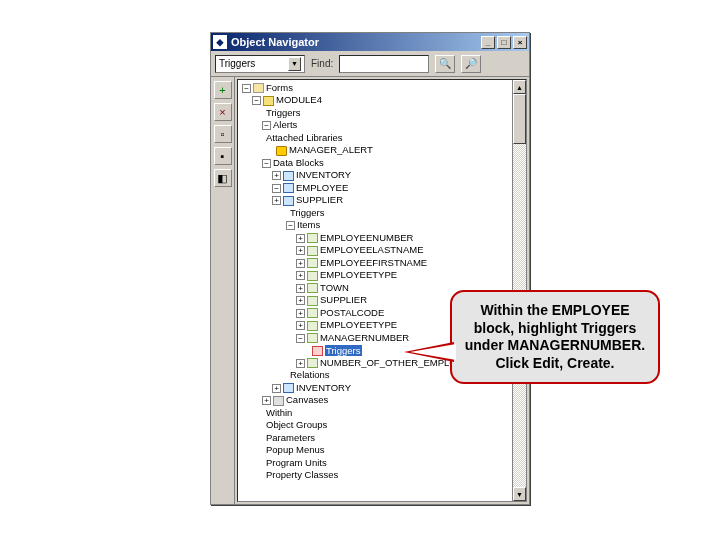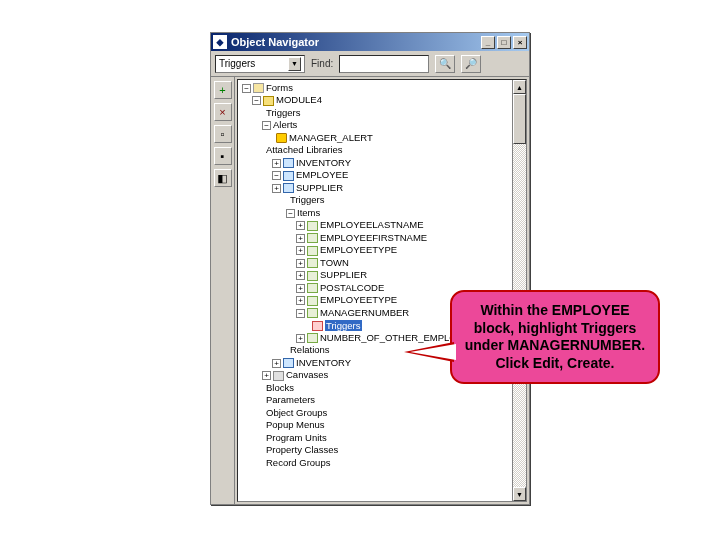--- a/index.html
+++ b/index.html
@@ -268,9 +268,9 @@
         <div class="node"><span class="ind" style="width:24px"></span><span class="label">Triggers</span></div>
 
         <div class="node"><span class="ind" style="width:20px"></span><span class="expander">−</span><span class="label">Alerts</span></div>
+        <div class="node"><span class="ind" style="width:24px"></span><span class="label">Attached Libraries</span></div>
+
         <div class="node"><span class="ind" style="width:34px"></span><span class="ico ico-alert"></span><span class="label">MANAGER_ALERT</span></div>
-
-        <div class="node"><span class="ind" style="width:24px"></span><span class="label">Attached Libraries</span></div>
 
 
         <div class="node"><span class="ind" style="width:30px"></span><span class="expander">+</span><span class="ico ico-block"></span><span class="label">INVENTORY</span></div>

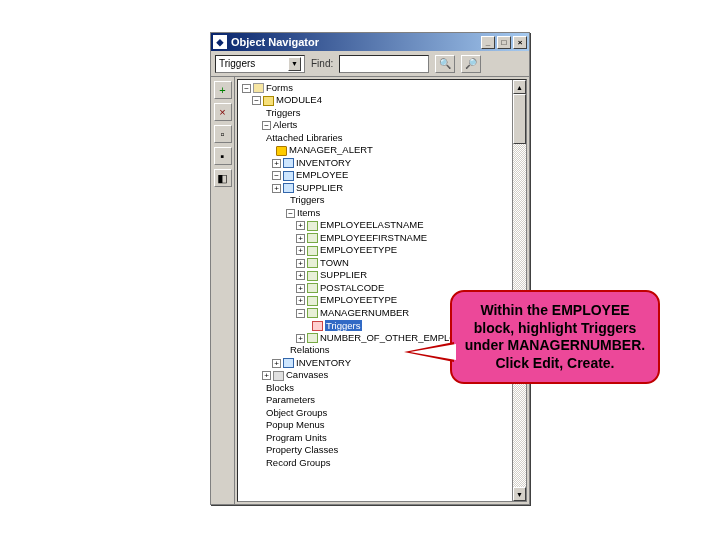--- a/index.html
+++ b/index.html
@@ -272,6 +272,7 @@
 
         <div class="node"><span class="ind" style="width:34px"></span><span class="ico ico-alert"></span><span class="label">MANAGER_ALERT</span></div>
 
+        <div class="node"><span class="ind" style="width:20px"></span><span class="expander">−</span><span class="label">Data Blocks</span></div>
 
         <div class="node"><span class="ind" style="width:30px"></span><span class="expander">+</span><span class="ico ico-block"></span><span class="label">INVENTORY</span></div>
         <div class="node"><span class="ind" style="width:30px"></span><span class="expander">−</span><span class="ico ico-block"></span><span class="label">EMPLOYEE</span></div>

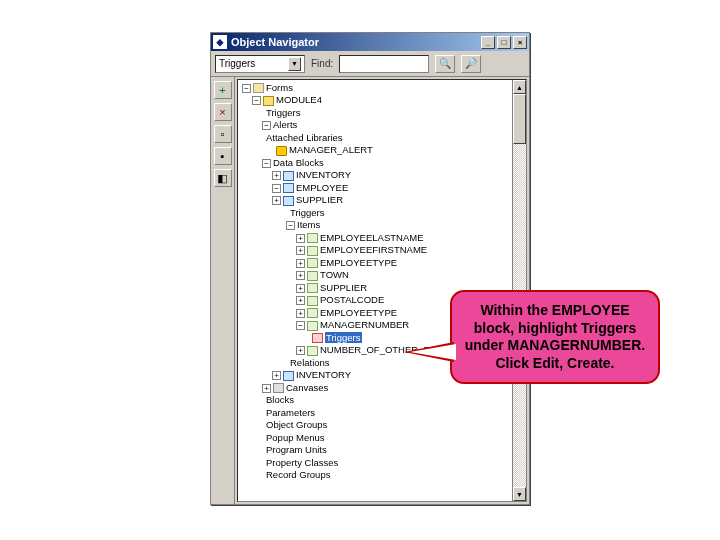--- a/index.html
+++ b/index.html
@@ -281,6 +281,7 @@
         <div class="node"><span class="ind" style="width:48px"></span><span class="label">Triggers</span></div>
         <div class="node"><span class="ind" style="width:44px"></span><span class="expander">−</span><span class="label">Items</span></div>
 
+        <div class="node"><span class="ind" style="width:54px"></span><span class="expander">+</span><span class="ico ico-item"></span><span class="label">EMPLOYEENUMBER</span></div>
         <div class="node"><span class="ind" style="width:54px"></span><span class="expander">+</span><span class="ico ico-item"></span><span class="label">EMPLOYEELASTNAME</span></div>
         <div class="node"><span class="ind" style="width:54px"></span><span class="expander">+</span><span class="ico ico-item"></span><span class="label">EMPLOYEEFIRSTNAME</span></div>
         <div class="node"><span class="ind" style="width:54px"></span><span class="expander">+</span><span class="ico ico-item"></span><span class="label">EMPLOYEETYPE</span></div>

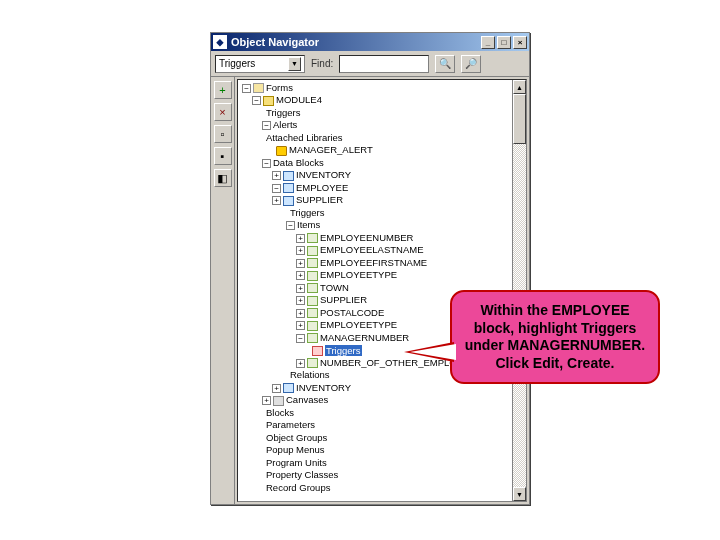--- a/index.html
+++ b/index.html
@@ -197,7 +197,7 @@
     left: 450px;
     top: 290px;
     width: 210px;
-    background:#ec4899;
+    background:#e5e5e5;
     border:2px solid #c00000;
     border-radius:14px;
     padding:10px 8px;

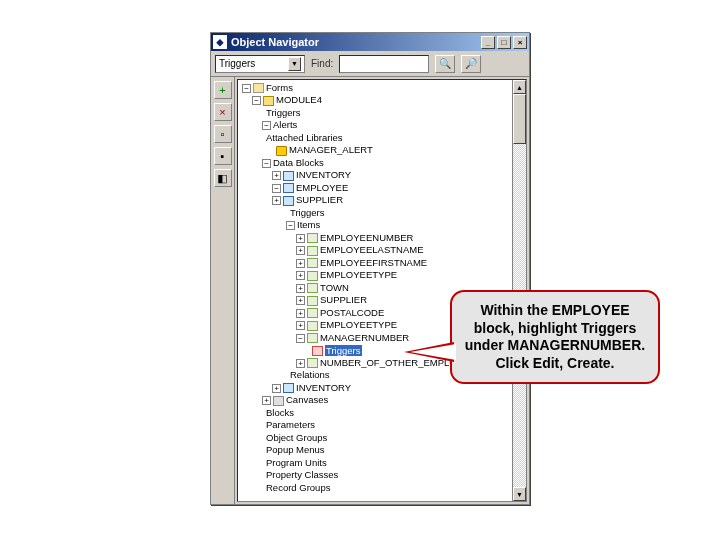--- a/index.html
+++ b/index.html
@@ -297,7 +297,7 @@
         <div class="node"><span class="ind" style="width:30px"></span><span class="expander">+</span><span class="ico ico-block"></span><span class="label">INVENTORY</span></div>
 
         <div class="node"><span class="ind" style="width:20px"></span><span class="expander">+</span><span class="ico ico-canvas"></span><span class="label">Canvases</span></div>
-        <div class="node"><span class="ind" style="width:24px"></span><span class="label">Blocks</span></div>
+        <div class="node"><span class="ind" style="width:24px"></span><span class="label">Within</span></div>
         <div class="node"><span class="ind" style="width:24px"></span><span class="label">Parameters</span></div>
         <div class="node"><span class="ind" style="width:24px"></span><span class="label">Object Groups</span></div>
         <div class="node"><span class="ind" style="width:24px"></span><span class="label">Popup Menus</span></div>

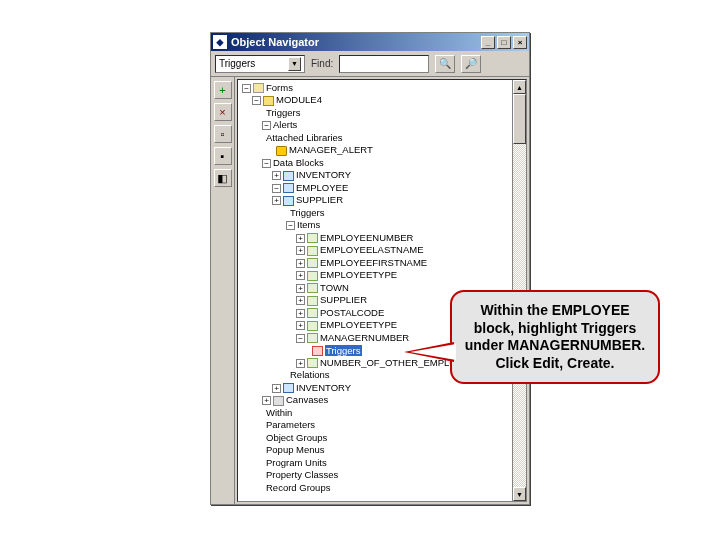--- a/index.html
+++ b/index.html
@@ -298,8 +298,8 @@
 
         <div class="node"><span class="ind" style="width:20px"></span><span class="expander">+</span><span class="ico ico-canvas"></span><span class="label">Canvases</span></div>
         <div class="node"><span class="ind" style="width:24px"></span><span class="label">Within</span></div>
+        <div class="node"><span class="ind" style="width:24px"></span><span class="label">Object Groups</span></div>
         <div class="node"><span class="ind" style="width:24px"></span><span class="label">Parameters</span></div>
-        <div class="node"><span class="ind" style="width:24px"></span><span class="label">Object Groups</span></div>
         <div class="node"><span class="ind" style="width:24px"></span><span class="label">Popup Menus</span></div>
         <div class="node"><span class="ind" style="width:24px"></span><span class="label">Program Units</span></div>
         <div class="node"><span class="ind" style="width:24px"></span><span class="label">Property Classes</span></div>

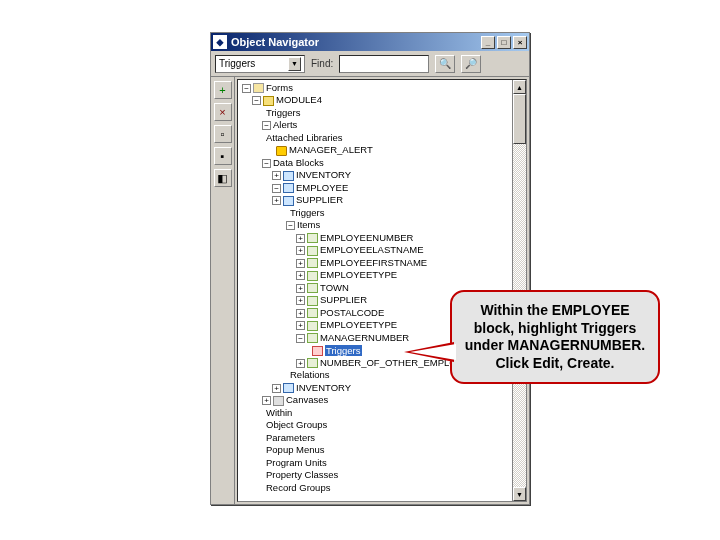--- a/index.html
+++ b/index.html
@@ -303,7 +303,6 @@
         <div class="node"><span class="ind" style="width:24px"></span><span class="label">Popup Menus</span></div>
         <div class="node"><span class="ind" style="width:24px"></span><span class="label">Program Units</span></div>
         <div class="node"><span class="ind" style="width:24px"></span><span class="label">Property Classes</span></div>
-        <div class="node"><span class="ind" style="width:24px"></span><span class="label">Record Groups</span></div>
       </div>
 
       <div class="scrollbar">

